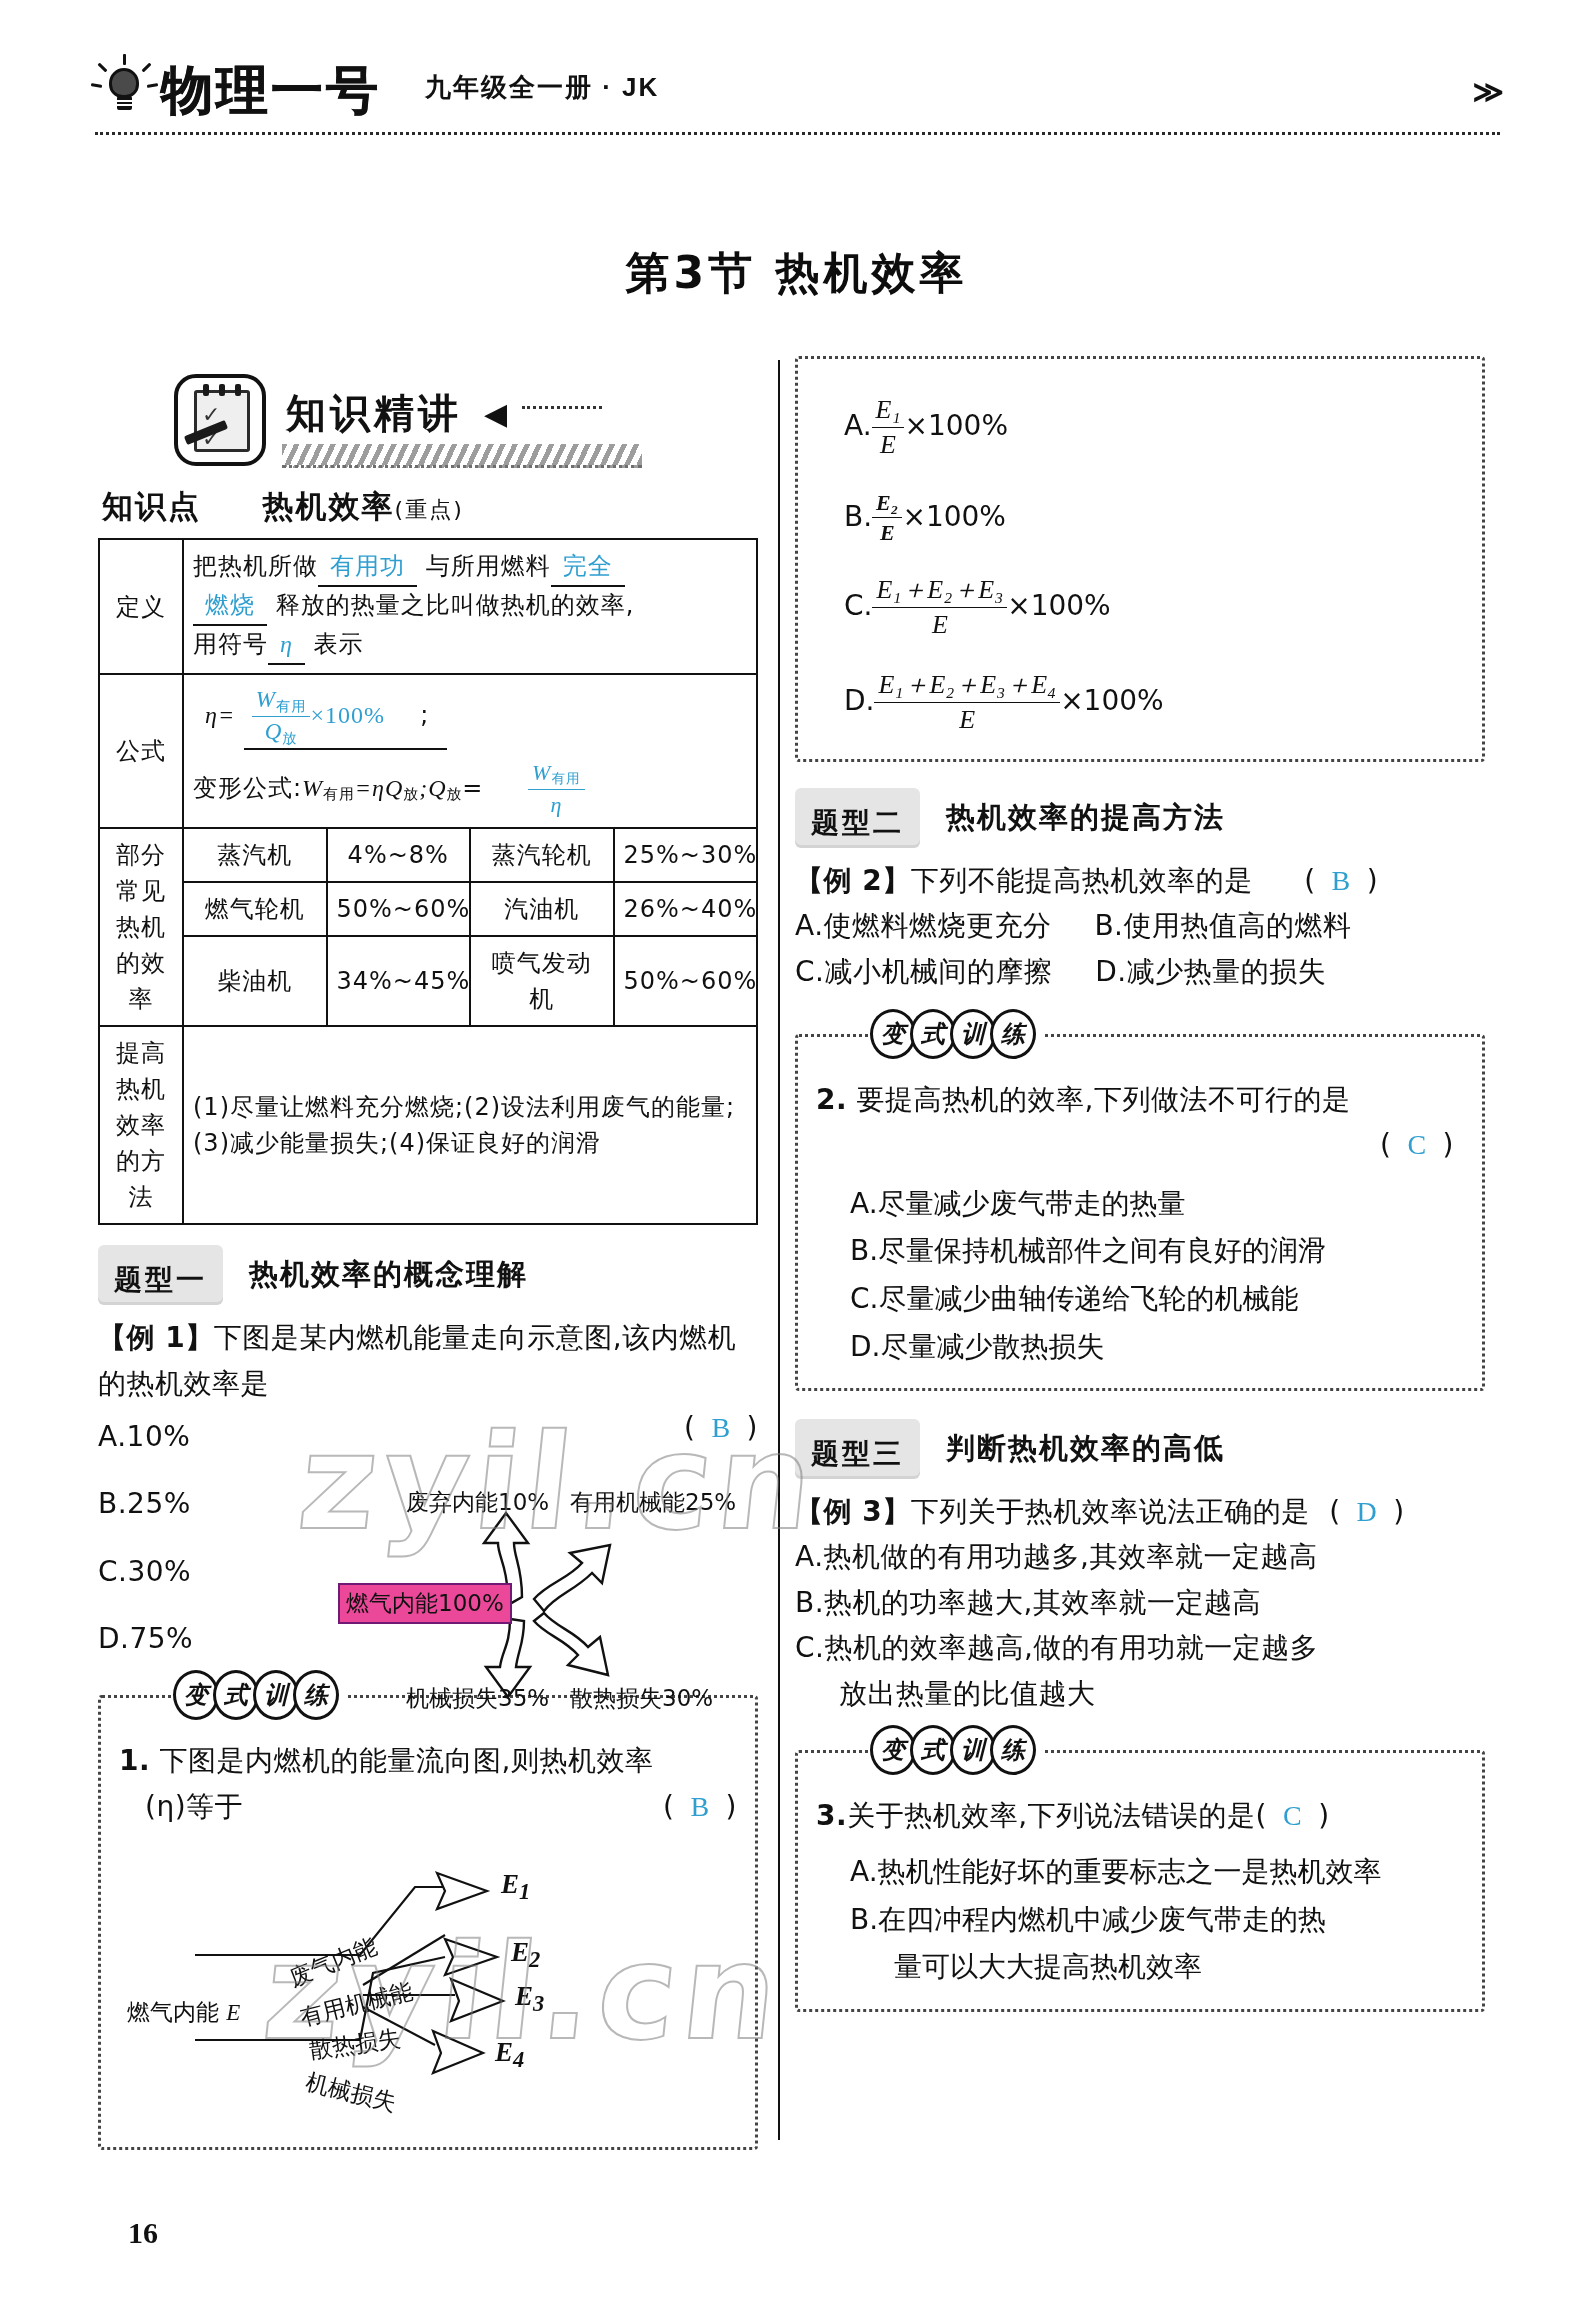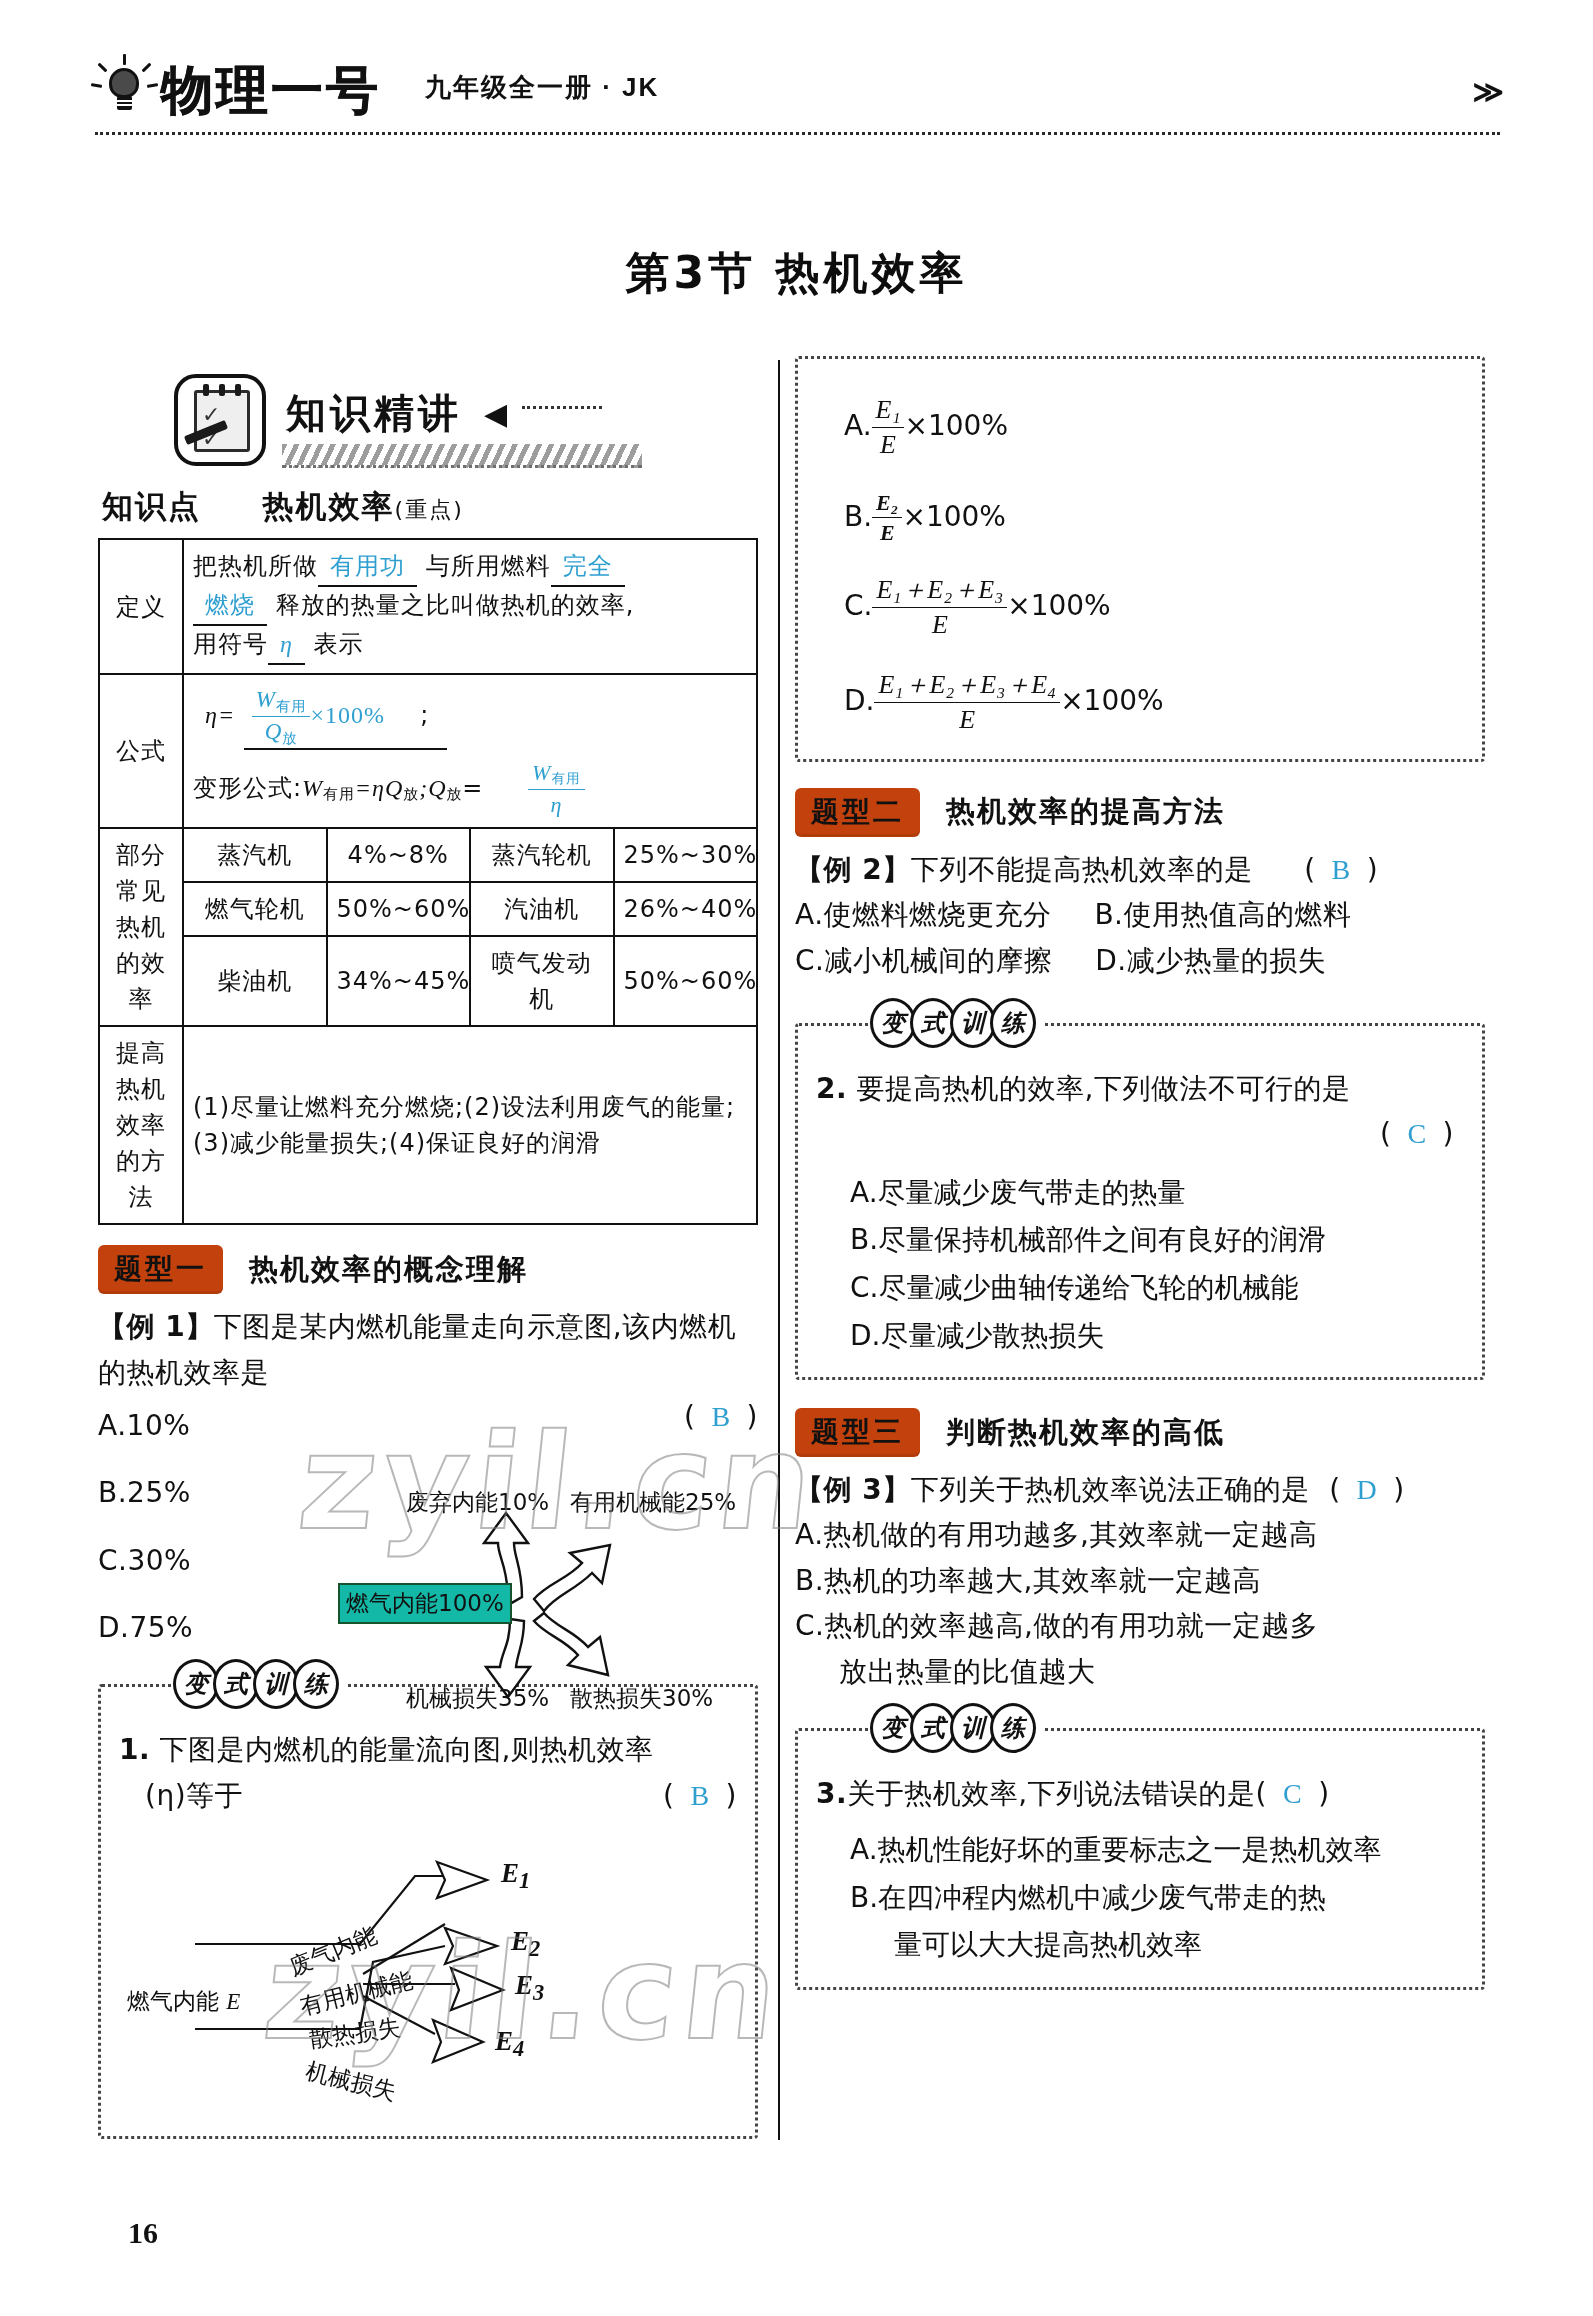--- a/index.html
+++ b/index.html
@@ -88,8 +88,8 @@
 
   
   .tixing { display:flex; align-items:center; margin:20px 0 10px 0; }
-  .tx-tag { background:#c2410c; color:#111; font-size:28px; font-weight:bold;
-      padding:5px 16px 6px 16px; border-radius:6px 6px 6px 6px; letter-spacing:3px;
+  .tx-tag { background:#e5e5e5; color:#111; font-size:28px; font-weight:bold;
+      padding:16px 16px 6px 16px; border-radius:6px 6px 6px 6px; letter-spacing:3px;
       font-family:"DejaVu Sans","Liberation Sans",sans-serif;
       box-shadow:inset 0 -3px 0 rgba(0,0,0,.08); }
   .tx-title { font-size:29px; font-weight:bold; letter-spacing:2px; margin-left:26px;

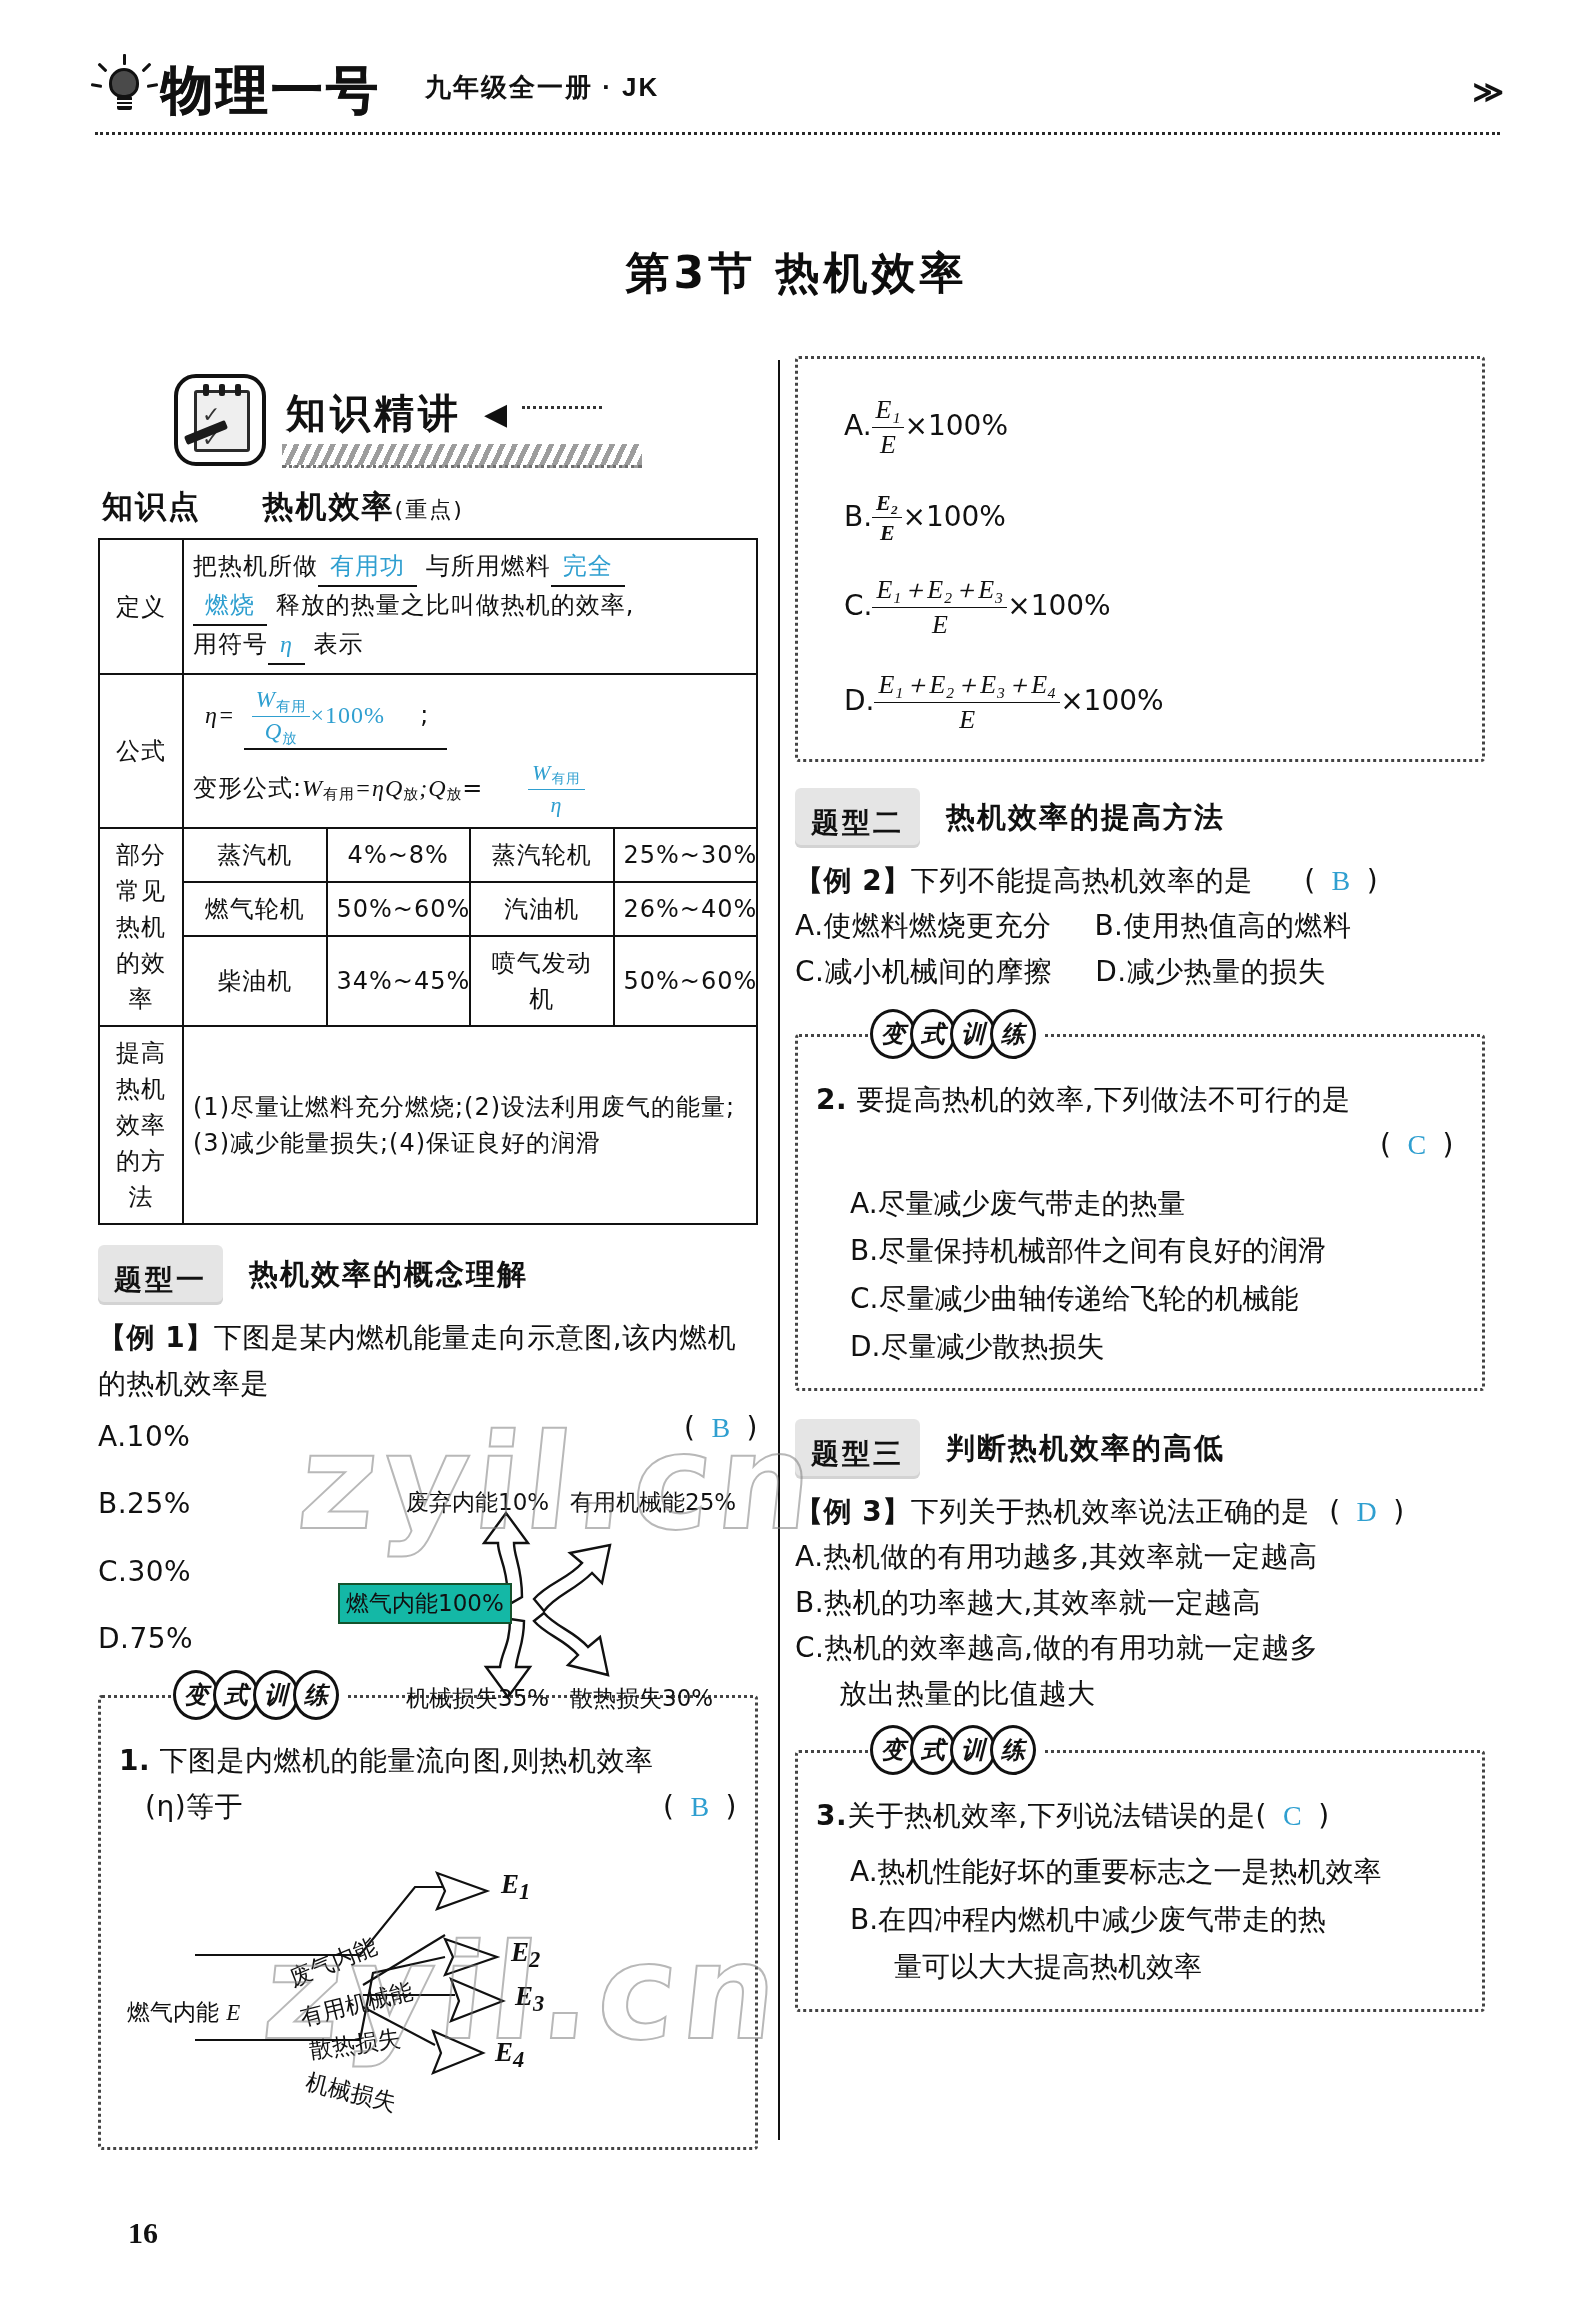--- a/index.html
+++ b/index.html
@@ -123,7 +123,7 @@
   .ediag { position:absolute; left:320px; top:1487px; width:430px; height:220px; }
   .ed-lbl { position:absolute; font-size:23px; white-space:nowrap;
       font-family:"DejaVu Sans","Liberation Sans",sans-serif; }
-  .ed-box { position:absolute; border:2px solid #14532d; padding:3px 6px; background:#14b8a6;
+  .ed-box { position:absolute; border:2px solid #701a75; padding:3px 6px; background:#ec4899;
       font-size:23px; font-family:"DejaVu Sans","Liberation Sans",sans-serif; white-space:nowrap; }
 
   

